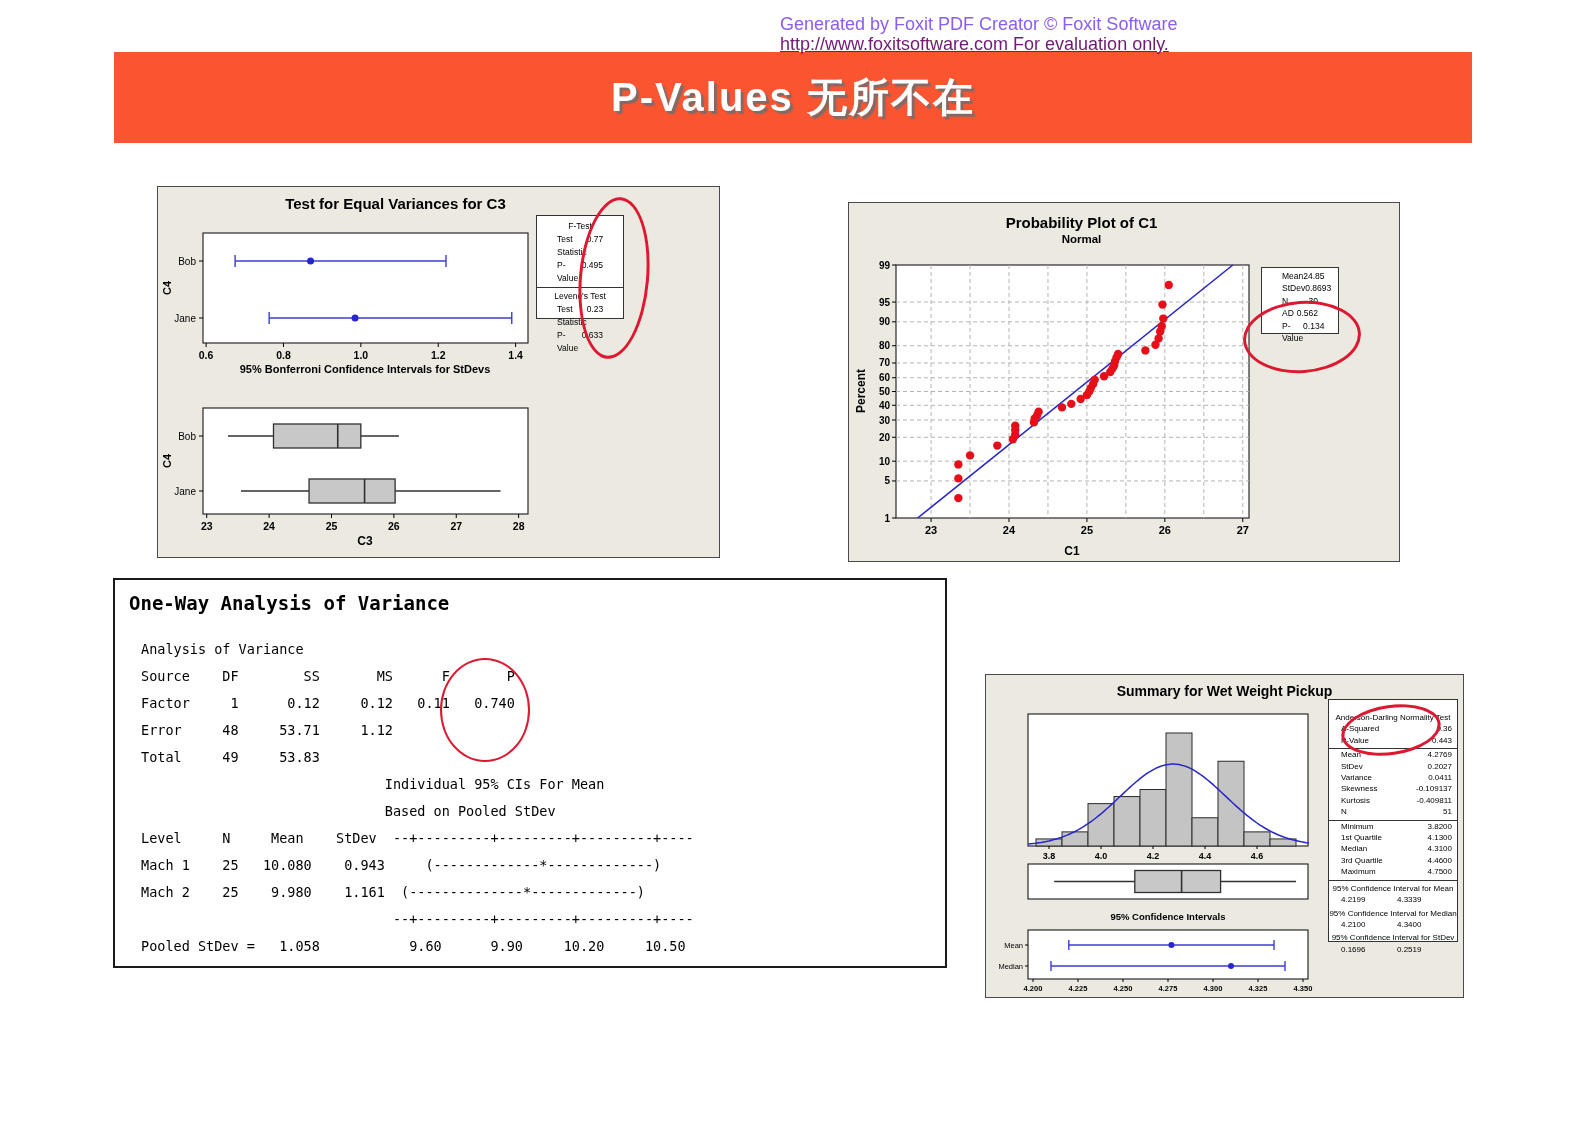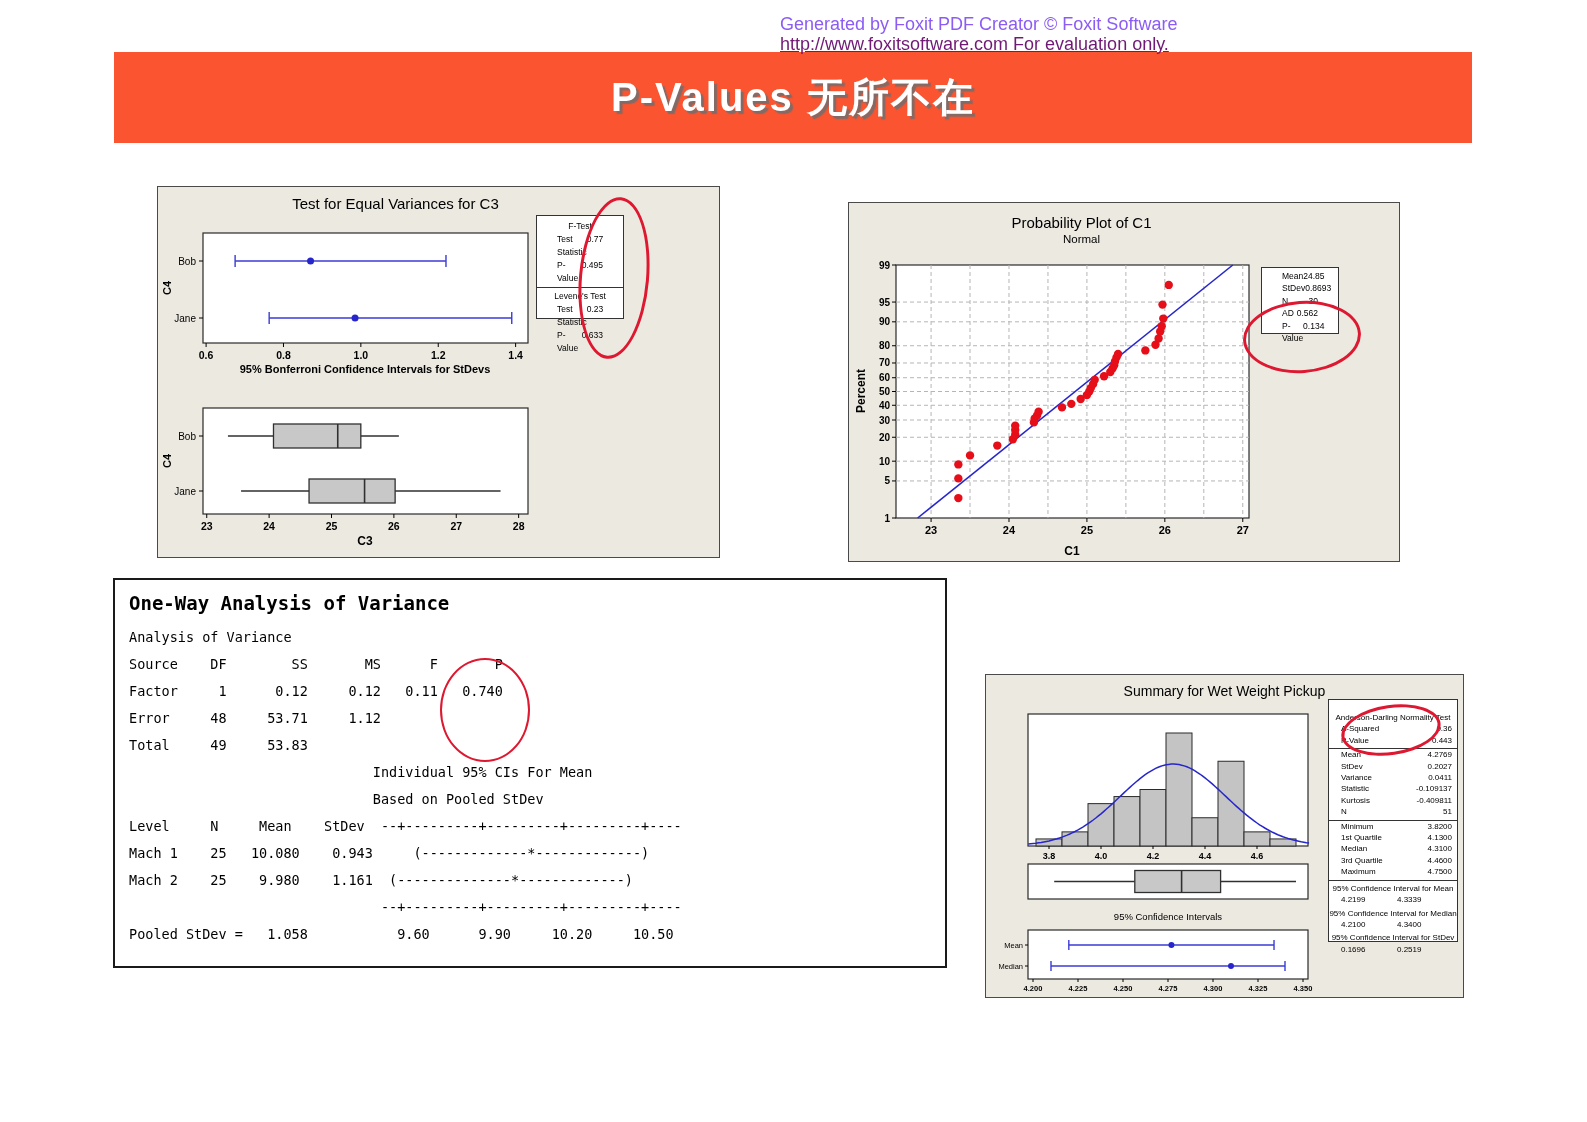--- a/index.html
+++ b/index.html
@@ -15,7 +15,7 @@
       text-shadow:3px 3px 1px rgba(110,110,110,.85);white-space:nowrap}
   .panel{position:absolute;background:#ece9e0;border:1px solid #4a4a4a}
   .panel-white{position:absolute;background:#fff;border:2px solid #1a1a1a}
-  .ptitle{position:absolute;text-align:center;font-weight:normal}
+  .ptitle{position:absolute;text-align:center;font-weight:bold}
   .statbox{position:absolute;background:#fff;border:1px solid #333}
   .statbox .hdr{text-align:center;padding-top:2px}
   .statbox .sec.divided{border-top:1px solid #333;margin-top:2px}

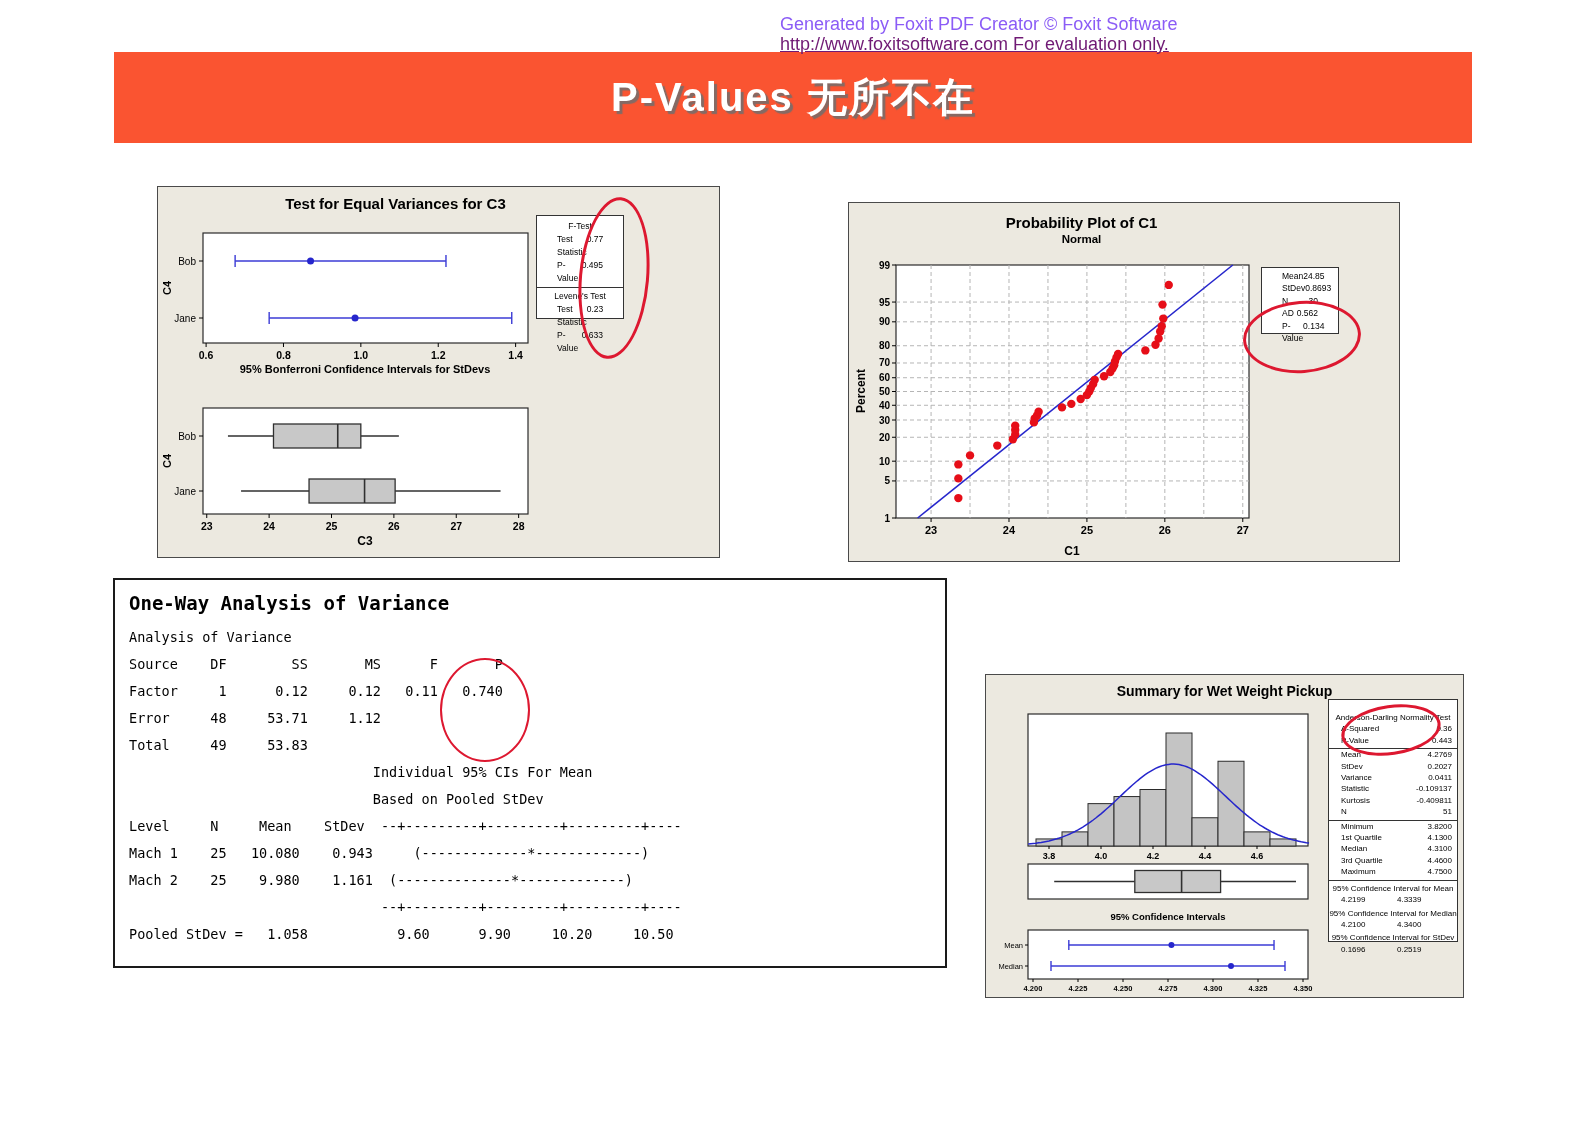--- a/index.html
+++ b/index.html
@@ -28,7 +28,7 @@
   #statbox-sum .row{padding:0 5px 0 12px}
   .redellipse{position:absolute;border:3px solid #dd1830;border-radius:50%;background:transparent;pointer-events:none;z-index:4}
   #anova-title{position:absolute;left:14px;top:12px;font-family:"DejaVu Sans Mono",monospace;font-size:19px;font-weight:bold}
-  #anova-pre{position:absolute;left:14px;top:44px;margin:0;font-family:"DejaVu Sans Mono",monospace;
+  #anova-pre{position:absolute;left:14px;top:44px;margin:12px;font-family:"DejaVu Sans Mono",monospace;
              font-size:13.5px;line-height:27px;white-space:pre}
   svg{position:absolute;left:0;top:0}
   svg text{font-family:"Liberation Sans",sans-serif}

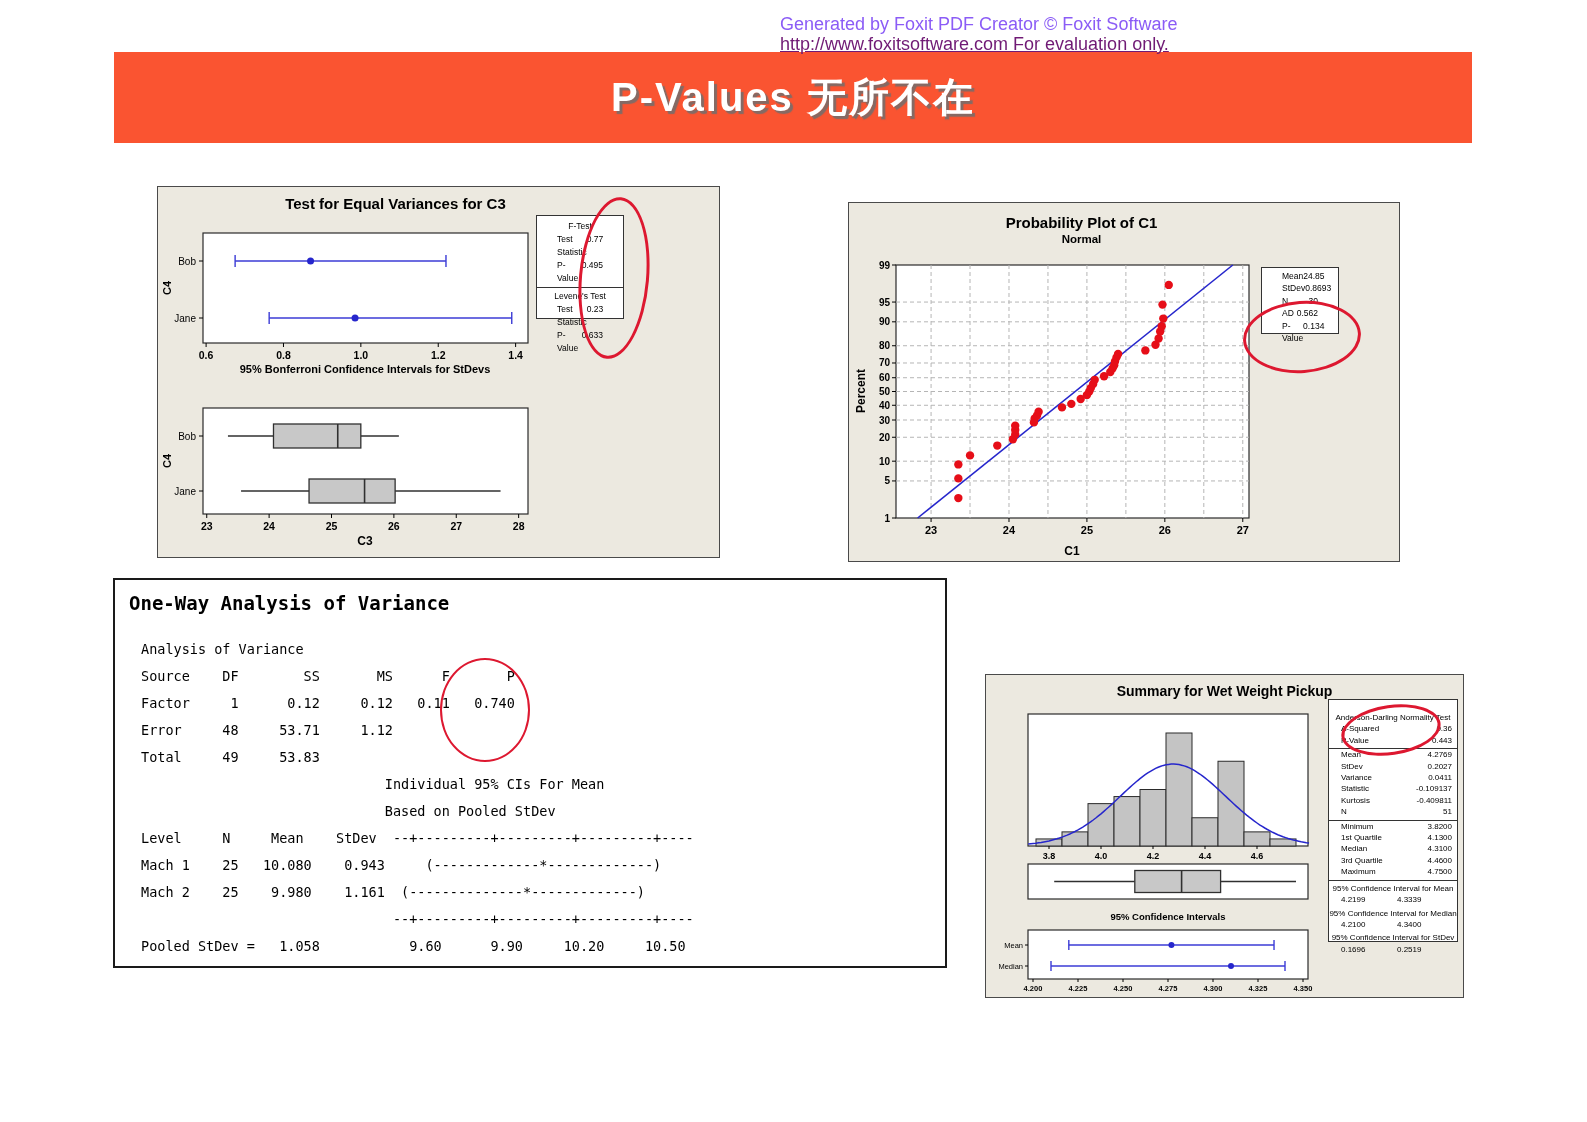--- a/index.html
+++ b/index.html
@@ -372,7 +372,7 @@
           <span>0.0411</span>
         </div>
         <div class="row">
-          <span>Statistic</span>
+          <span>Skewness</span>
           <span>-0.109137</span>
         </div>
         <div class="row">

